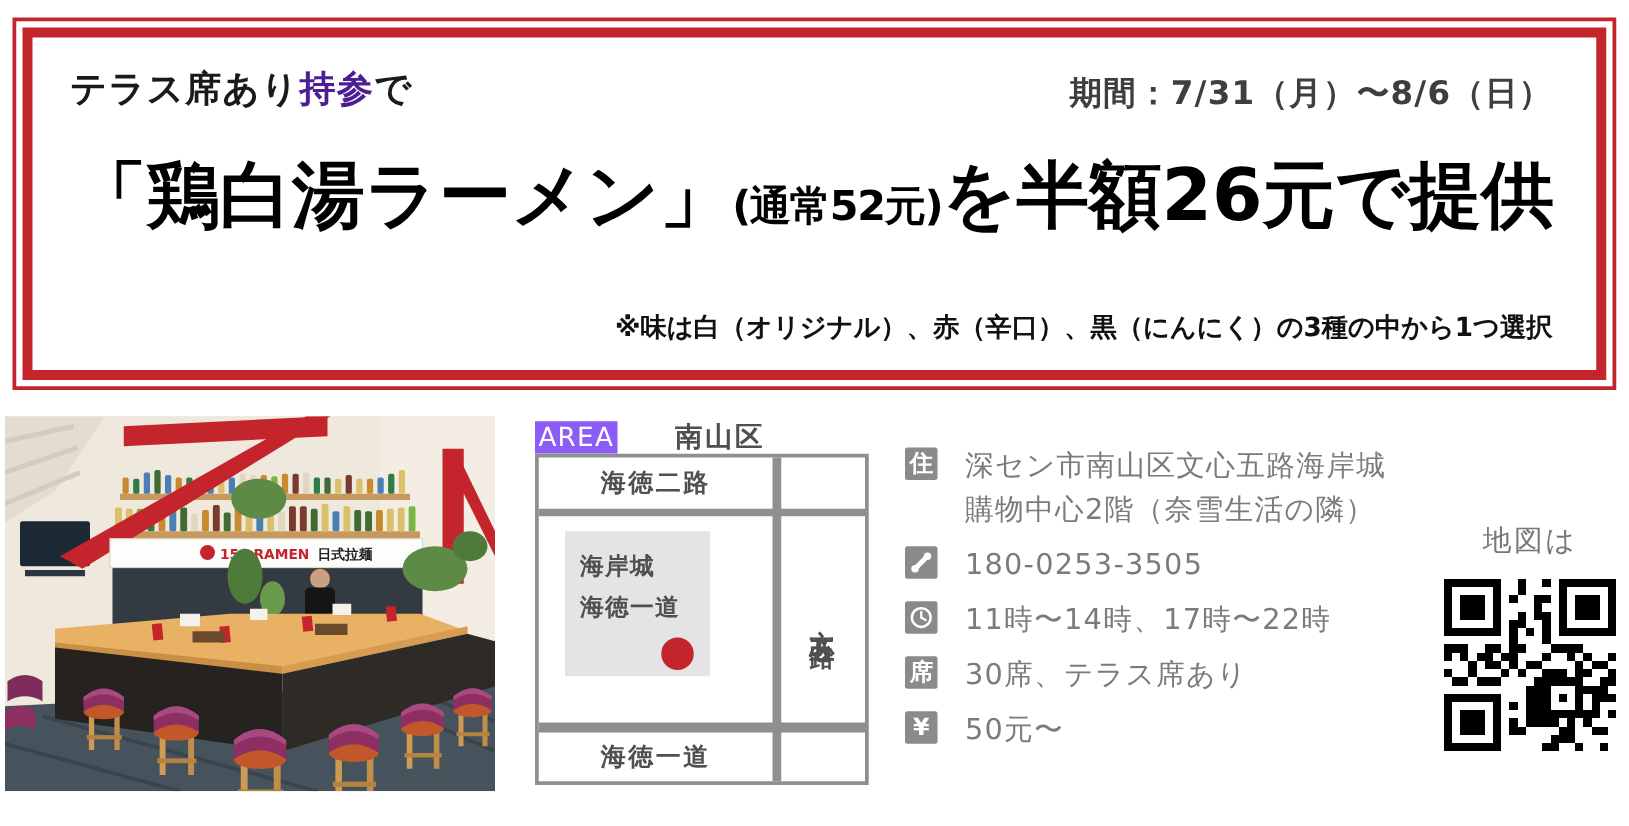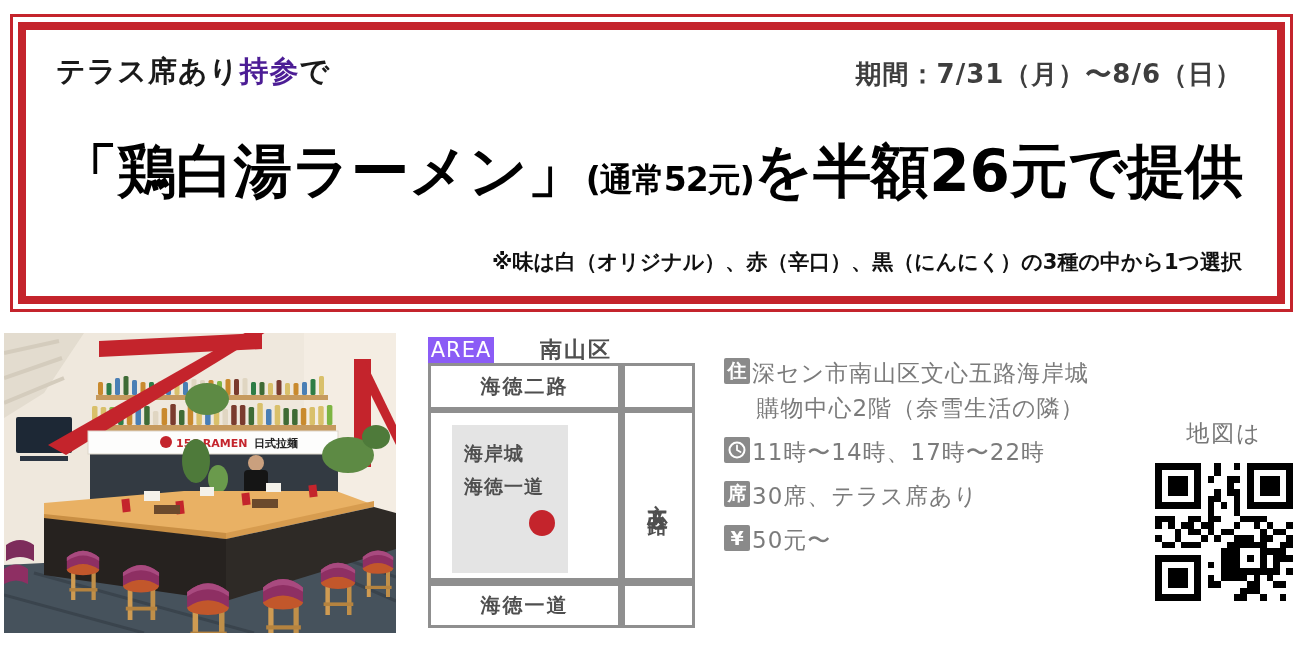--- a/index.html
+++ b/index.html
@@ -14,7 +14,7 @@
   .tagline { position:absolute; left:30px; top:22px; font-size:29px; font-weight:700; color:#1a1a1a; letter-spacing:1px; }
   .tagline .hl { color:#4c1d95; }
   .period { position:absolute; right:35px; top:27px; font-size:26px; font-weight:700; color:#3e3e3e; letter-spacing:1px; }
-  .headline { position:absolute; left:0; right:0; top:103px; text-align:center; white-space:nowrap; color:#000; }
+  .headline { position:absolute; left:0; right:0; top:88px; text-align:center; white-space:nowrap; color:#000; }
   .hl-big { font-size:58px; font-weight:700; letter-spacing:0px; }
   .hl-small { font-size:33px; font-weight:700; letter-spacing:-1px; }
   .flavor-note { position:absolute; right:35px; top:218px; font-size:21px; font-weight:700; color:#111; letter-spacing:0px; }

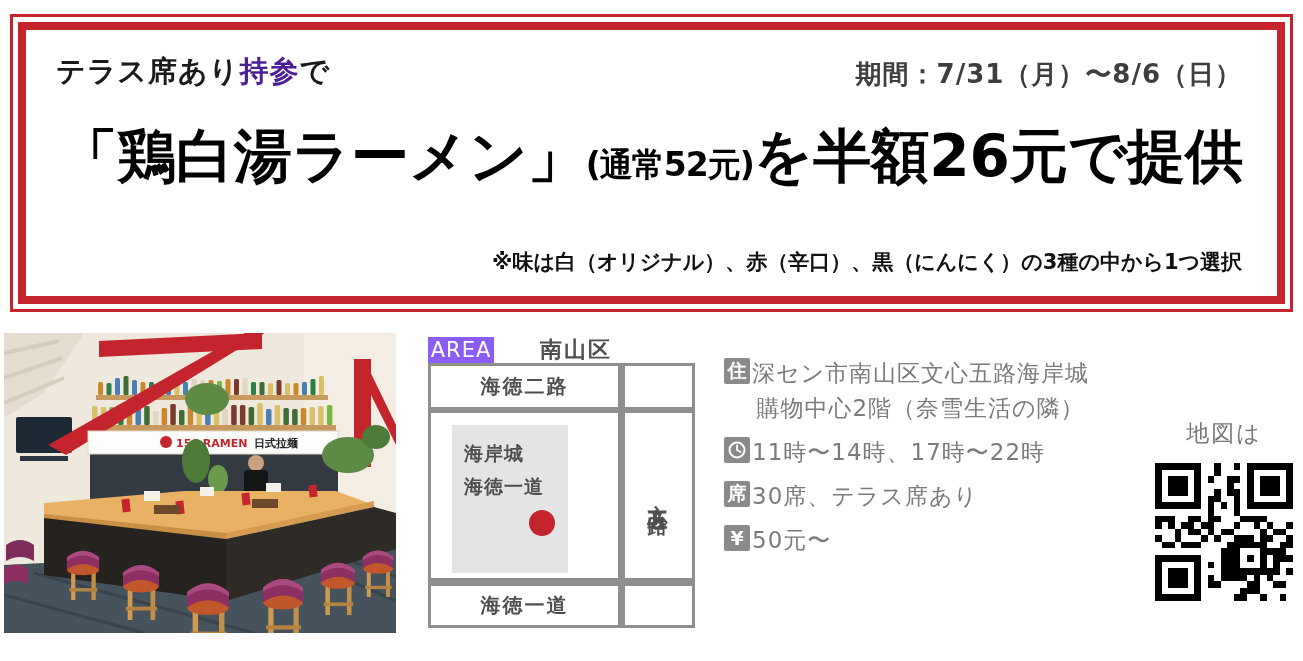--- a/index.html
+++ b/index.html
@@ -49,7 +49,7 @@
   .info-row { display:flex; align-items:flex-start; margin-bottom:9px; }
   .info-icon { flex:0 0 26px; width:26px; height:26px; background:#8a8a8a; color:#fff; border-radius:2px;
     font-size:19px; font-weight:700; display:flex; align-items:center; justify-content:center; margin-top:2px; }
-  .info-text { margin-left:2px; line-height:35px; letter-spacing:1px;text-align:center; }
+  .info-text { margin-left:22px; line-height:35px; letter-spacing:1px; }
   .info-icon svg { display:block; }
 
   

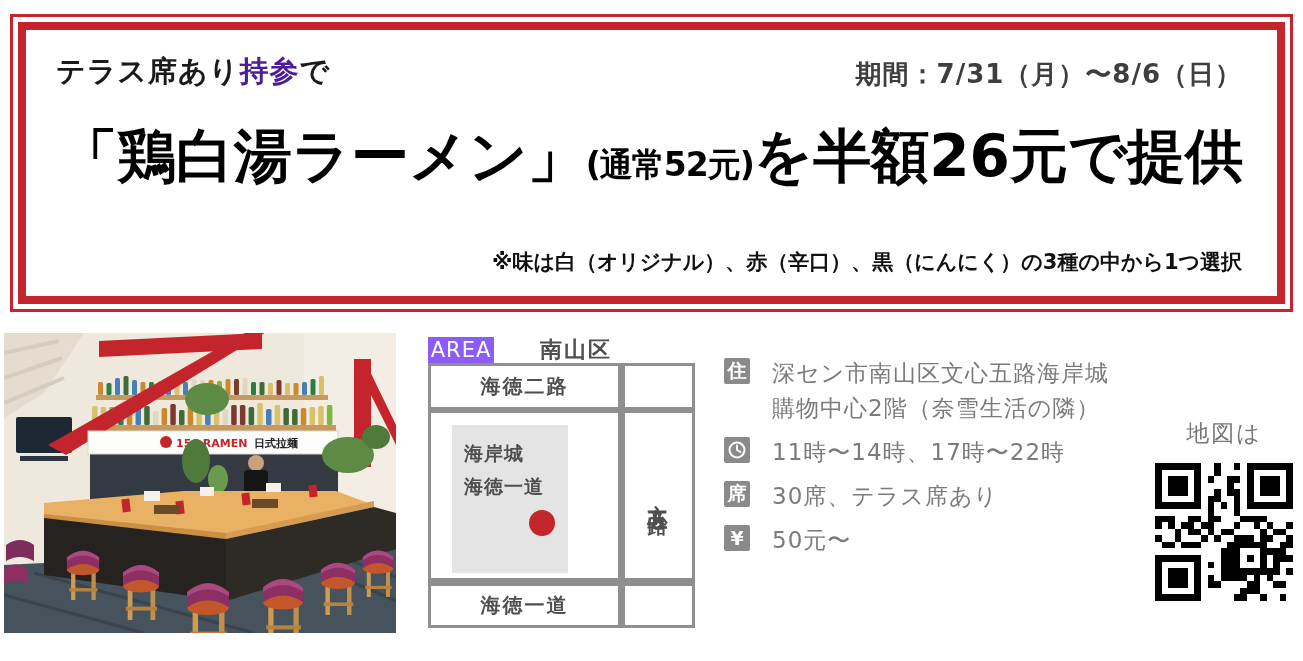--- a/index.html
+++ b/index.html
@@ -40,7 +40,7 @@
   .street-right { position:absolute; left:194px; top:47px; width:67px; height:165px; display:flex; align-items:center;
     justify-content:center; writing-mode:vertical-rl; text-orientation:upright; font-size:20px; color:#4f4f4f;
     font-weight:600; letter-spacing:4px; }
-  .mall-block { position:absolute; left:21px; top:59px; width:116px; height:148px; background:#e4e4e4;
+  .mall-block { position:absolute; left:21px; top:59px; width:116px; height:116px; background:#e4e4e4;
     font-size:19px; color:#4f4f4f; font-weight:600; padding:12px 0 0 12px; line-height:33px; letter-spacing:1px; }
   .map-dot { position:absolute; left:98px; top:144px; width:26px; height:26px; border-radius:50%; background:#c4242c; }
 

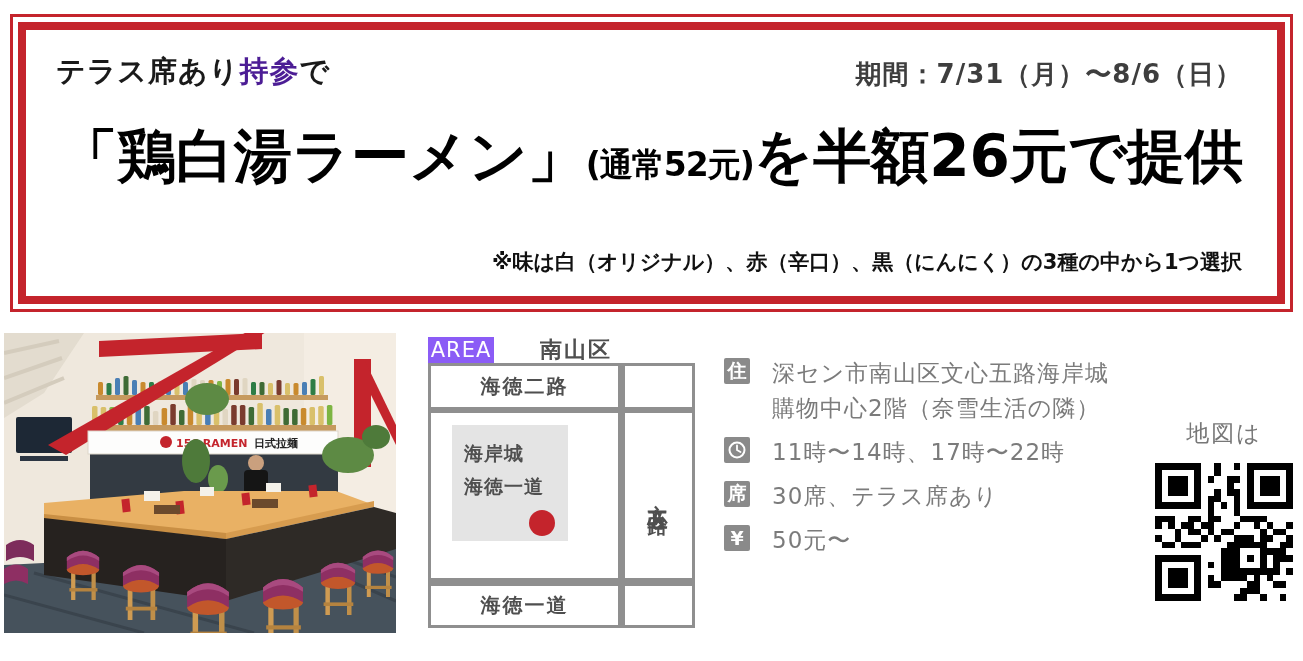--- a/index.html
+++ b/index.html
@@ -268,6 +268,16 @@
         <div>深セン市南山区文心五路海岸城</div>
         <div>購物中心2階（奈雪生活の隣）</div>
       </div>
+    </div>
+    <div class="info-row">
+      <div class="info-icon">
+        <svg width="18" height="18" viewBox="0 0 18 18">
+          <path d="M4 14 L14 4" stroke="#fff" stroke-width="4" stroke-linecap="round"></path>
+          <circle cx="4" cy="14" r="3" fill="#fff"></circle>
+          <circle cx="14" cy="4" r="3" fill="#fff"></circle>
+        </svg>
+      </div>
+      <div class="info-text">180-0253-3505</div>
     </div>
     <div class="info-row">
       <div class="info-icon">

